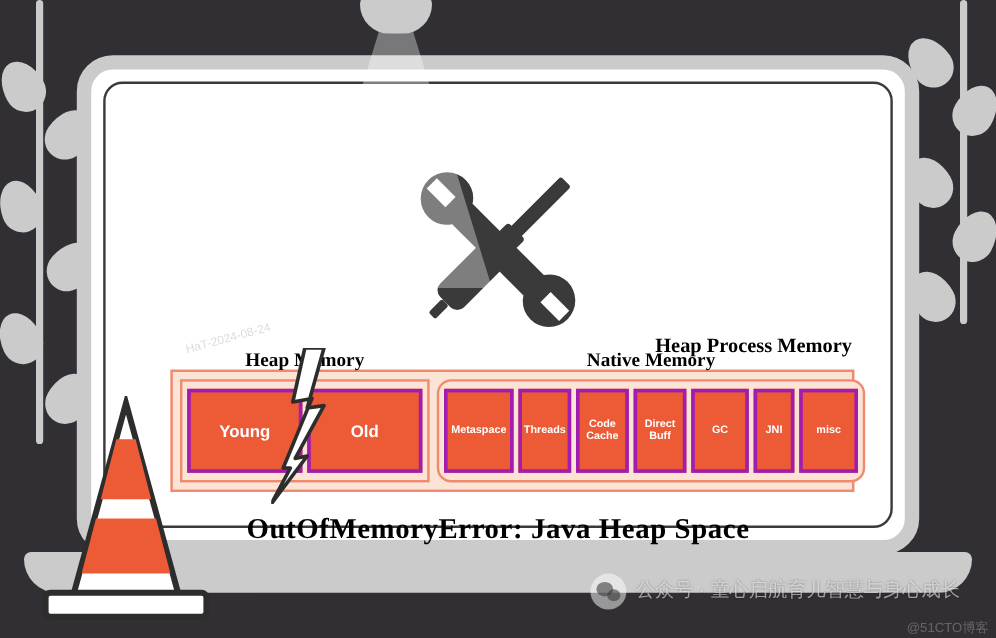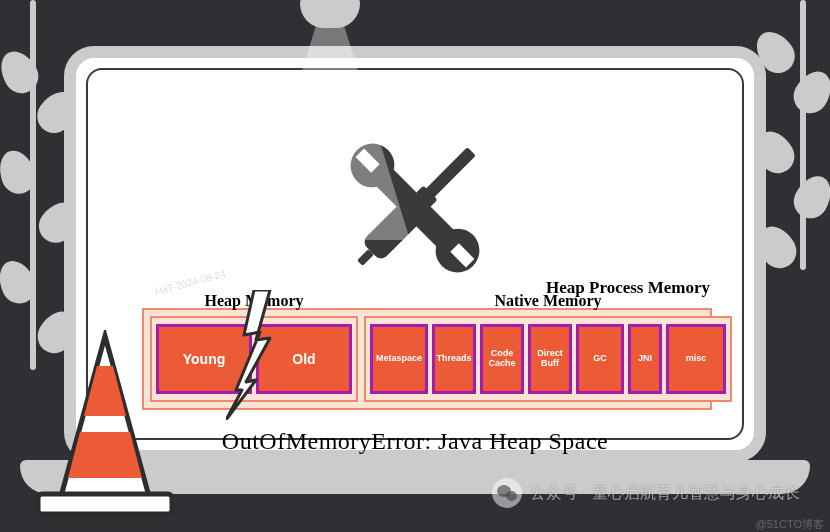--- a/index.html
+++ b/index.html
@@ -128,7 +128,7 @@
     padding: 4px;
   }
   .heap-group  { width: 208px; }
-  .native-group{ flex: 1; }
+  .native-group{ flex: 1; border-radius: 12px; }
 
   .group-title {
     position: absolute;

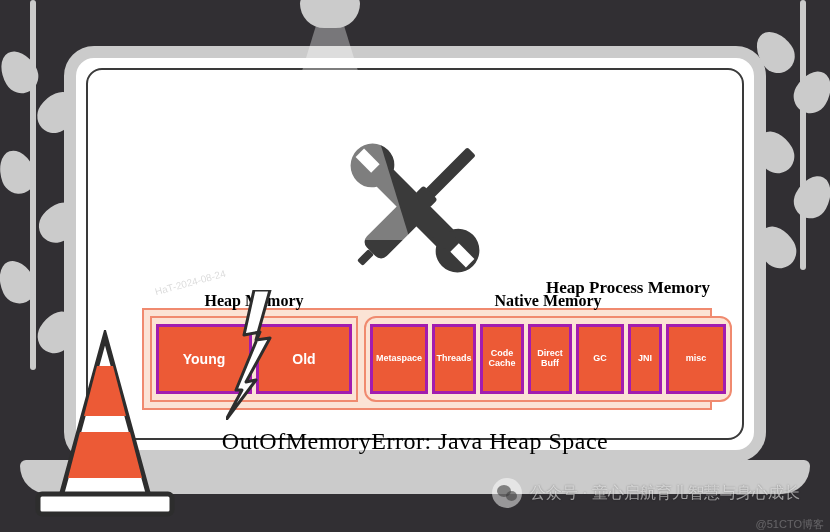--- a/index.html
+++ b/index.html
@@ -289,7 +289,7 @@
 Buff</div>
       <div class="cell" style="width:48px">GC</div>
       <div class="cell" style="width:34px">JNI</div>
-      <div class="cell" style="width:60px">misc</div>
+      <div class="cell" style="width:49px">misc</div>
     </div>
   </div>
 

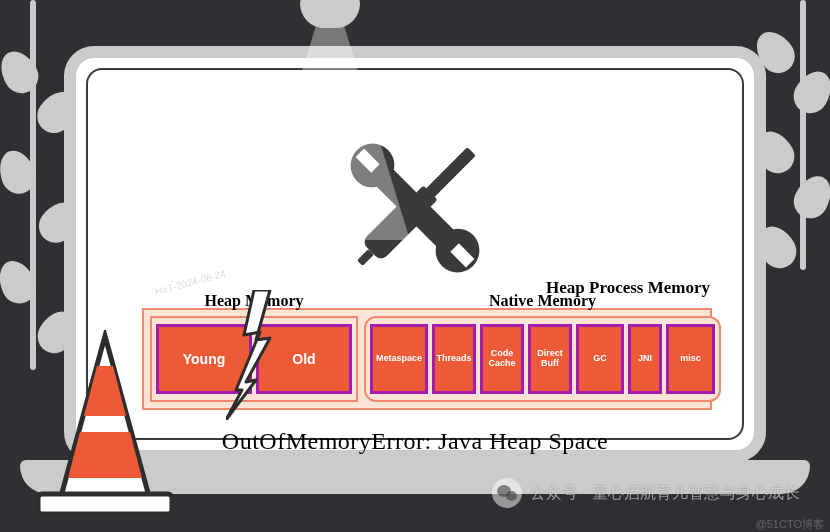--- a/index.html
+++ b/index.html
@@ -157,7 +157,7 @@
     width: 100%;
     text-align: center;
     top: 370px;
-    font-weight: 400;
+    font-weight: 700;
     font-size: 24px;
     letter-spacing: 0.5px;
     color: #000;

